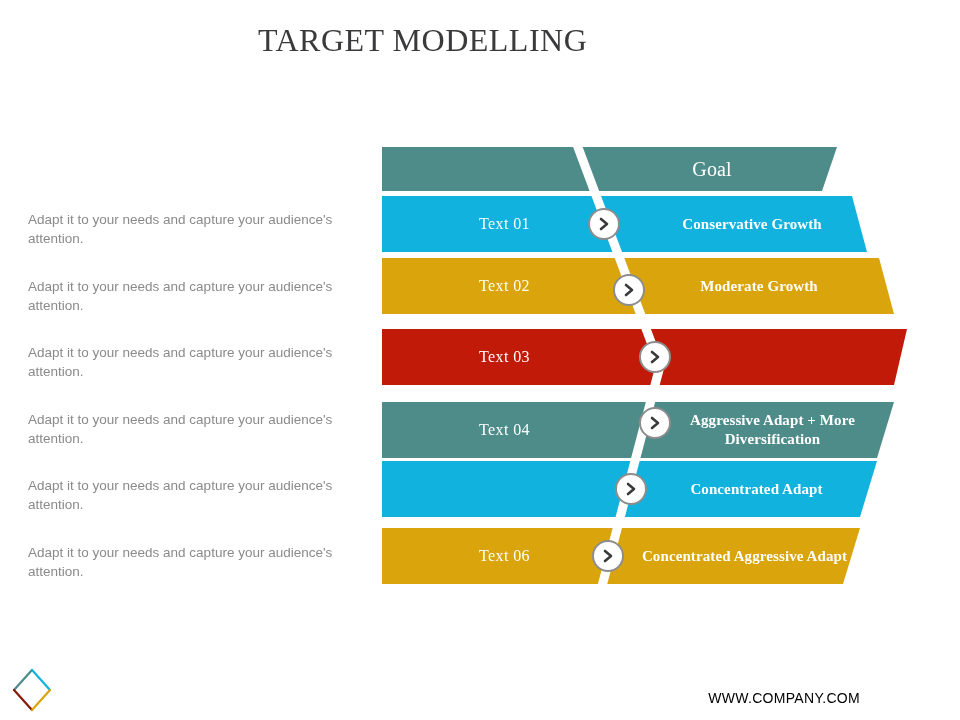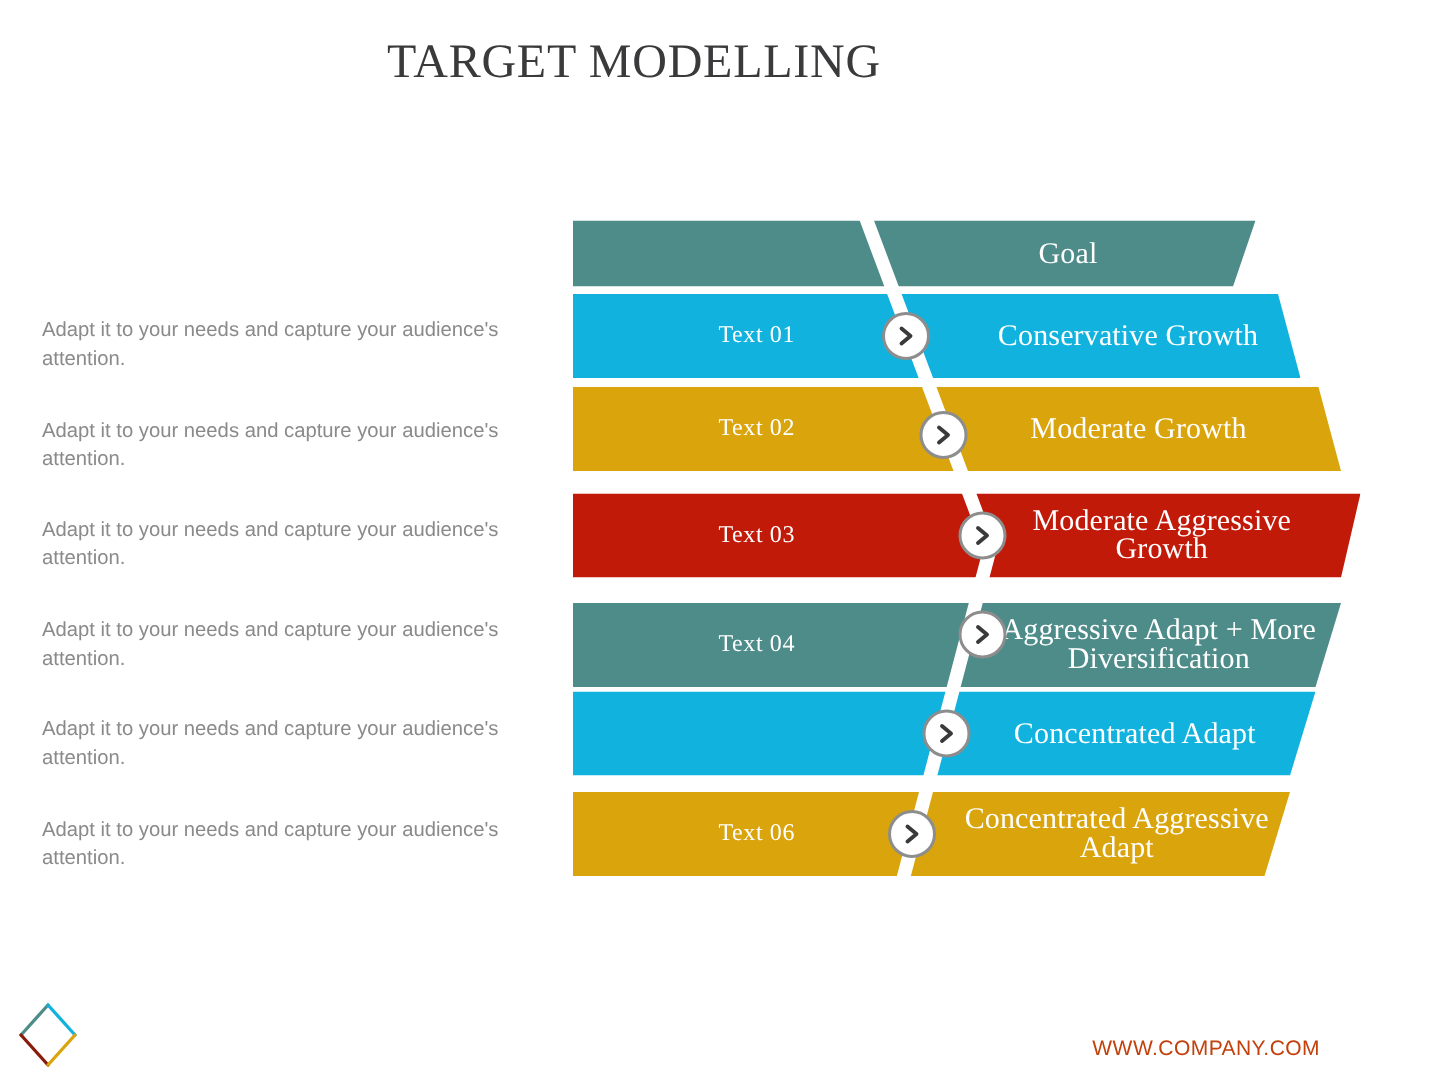--- a/index.html
+++ b/index.html
@@ -81,9 +81,9 @@
     letter-spacing: 0.4px;
   }
   .bar-label-right {
-    font-size: 20px;
+    font-size: 15px;
     line-height: 19px;
-    font-weight: normal;
+    font-weight: bold;
     letter-spacing: 0.1px;
   }
   .goal-label {

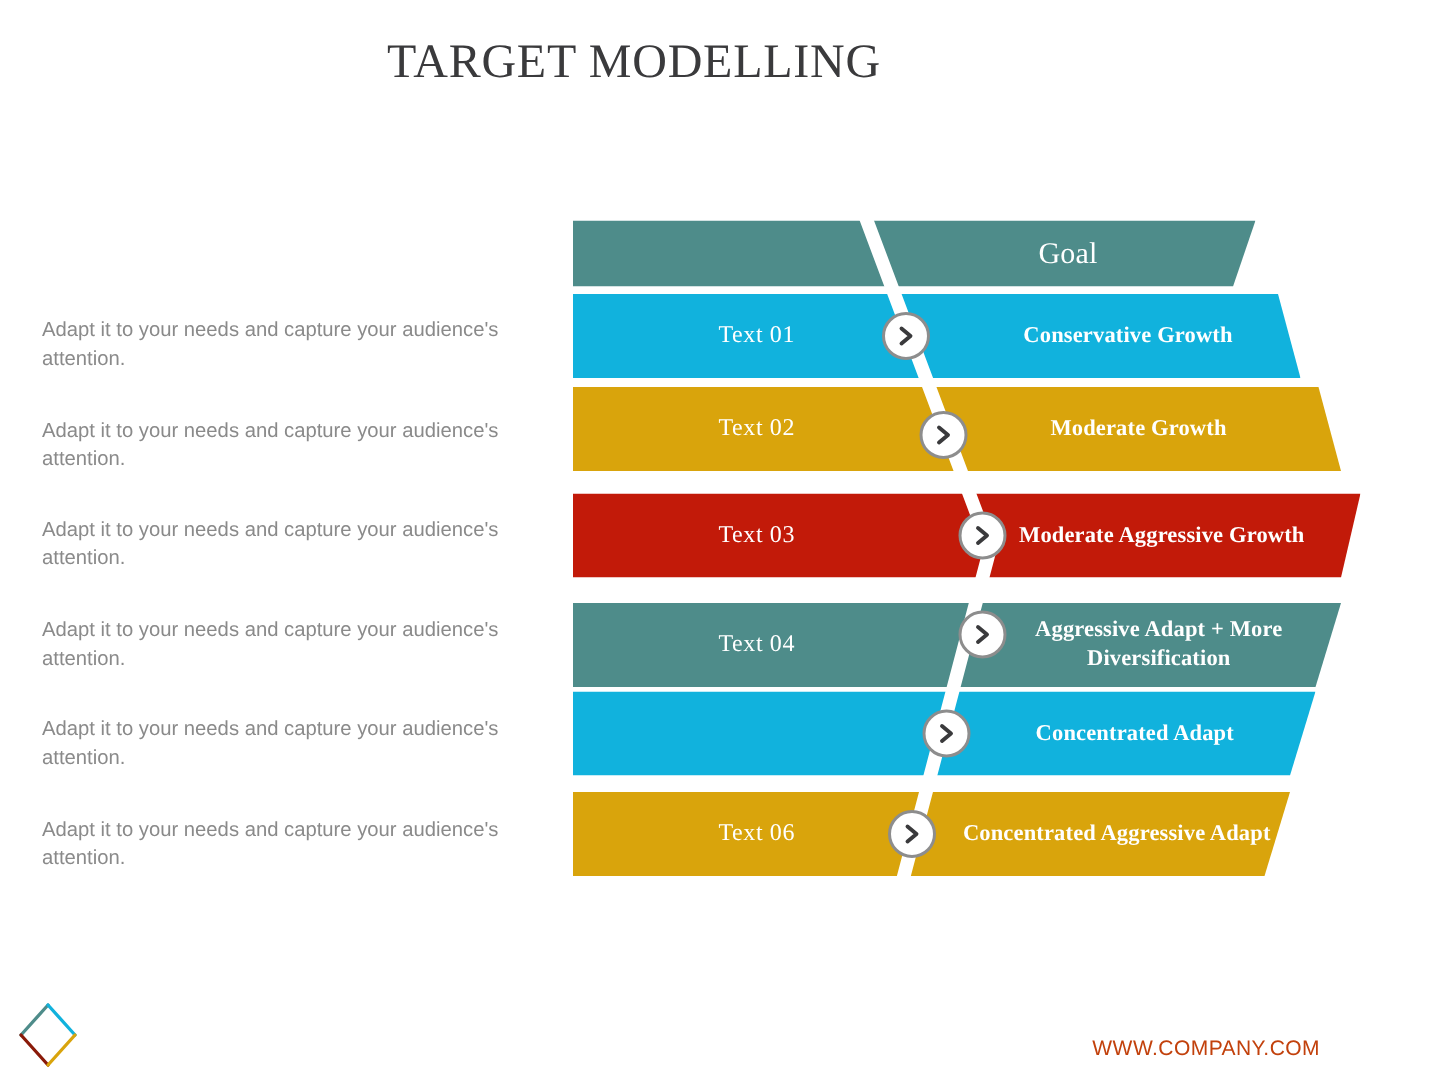--- a/index.html
+++ b/index.html
@@ -175,7 +175,6 @@
       <polygon id="poly-3" points="0,0 525,0 512,56 0,56" fill="#C21A09"></polygon>
     </svg>
     <div class="bar-label-left" style="width:245px">Text 03</div>
-    <div class="bar-label-right" style="left:280px;width:225px">Moderate Aggressive Growth</div>
   </div>
 
   <div class="bar-row" id="bar-4" style="top:402px;width:512px;height:56px">

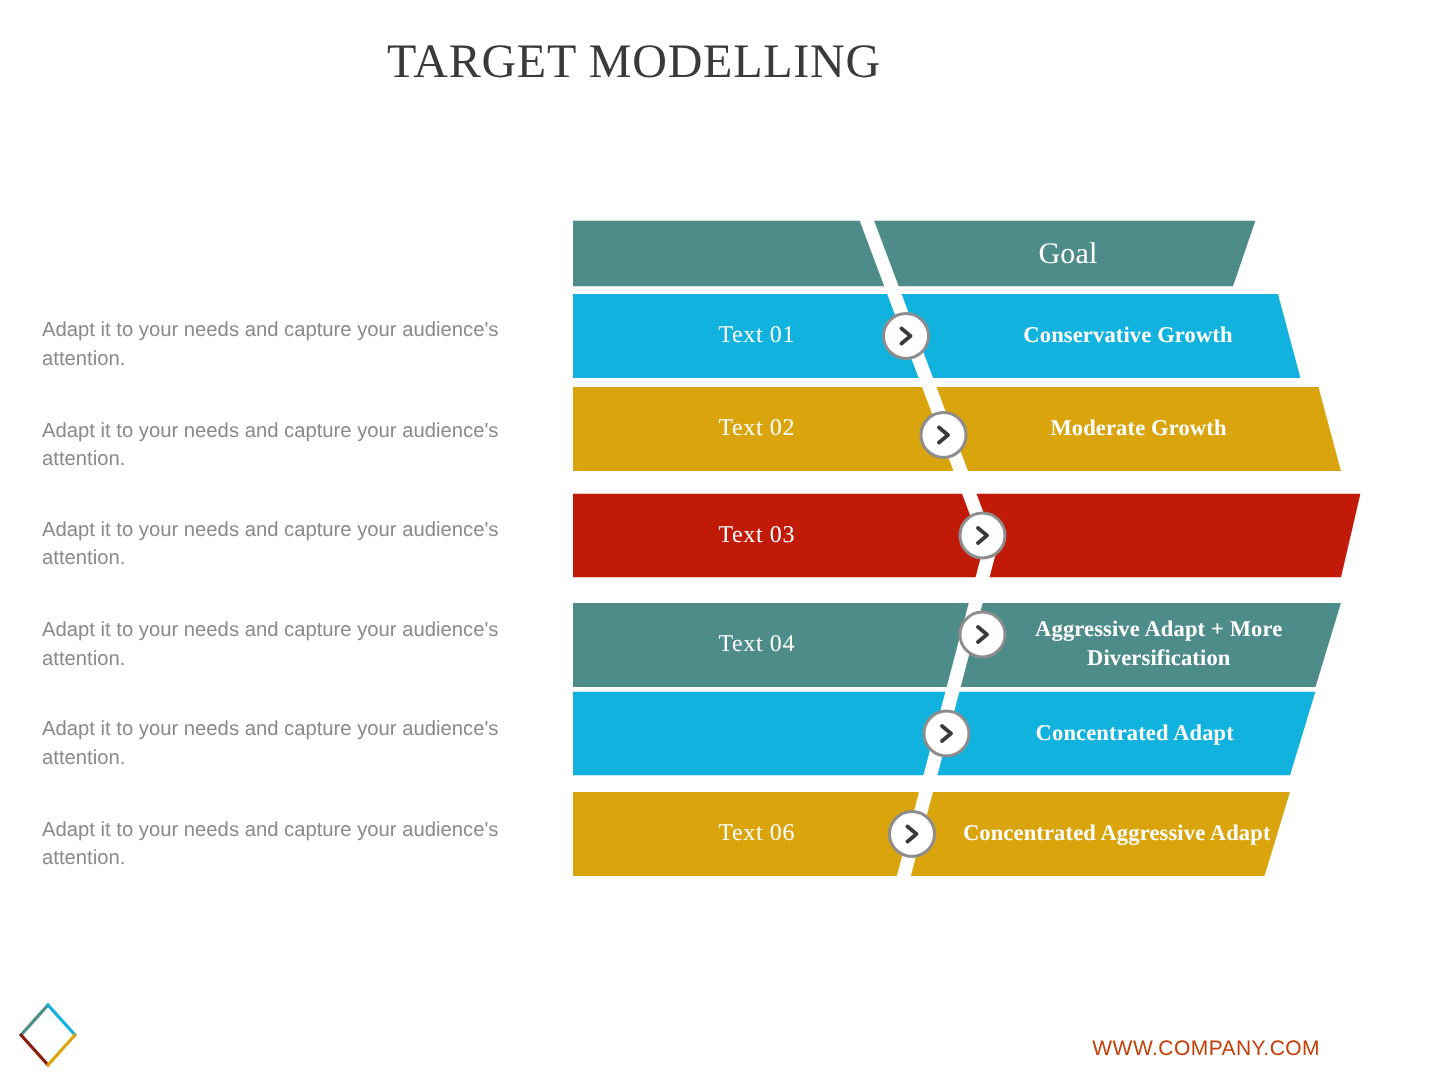--- a/index.html
+++ b/index.html
@@ -117,12 +117,12 @@
   
   #footer-url {
     position: absolute;
-    right: 80px;
+    right: 100px;
     top: 690px;
     font-family: "Liberation Sans", sans-serif;
     font-size: 14px;
     letter-spacing: 0.3px;
-    color: #c2410c;
+    color: #000000;
     white-space: nowrap;
   }
   #brand-logo {

